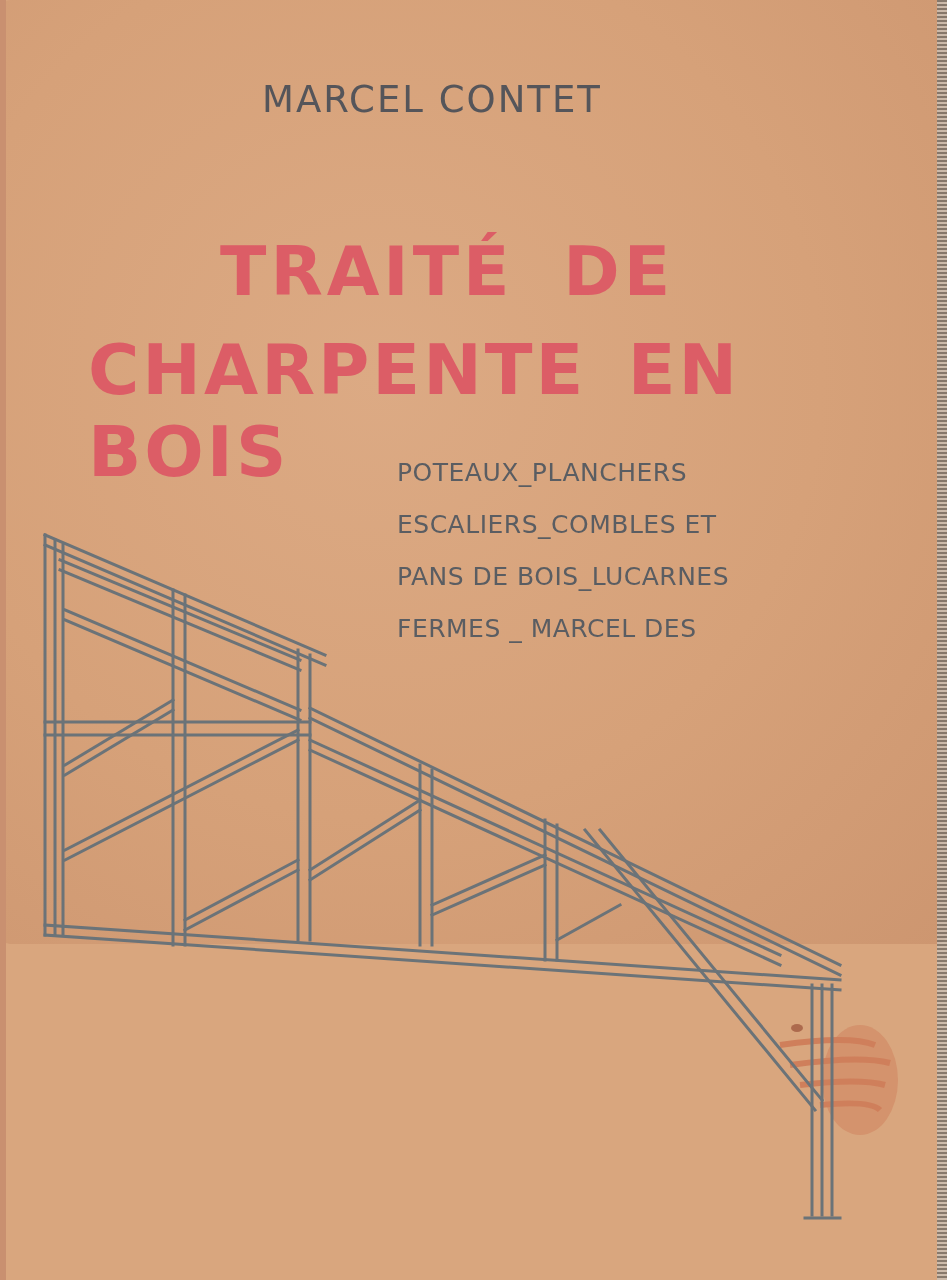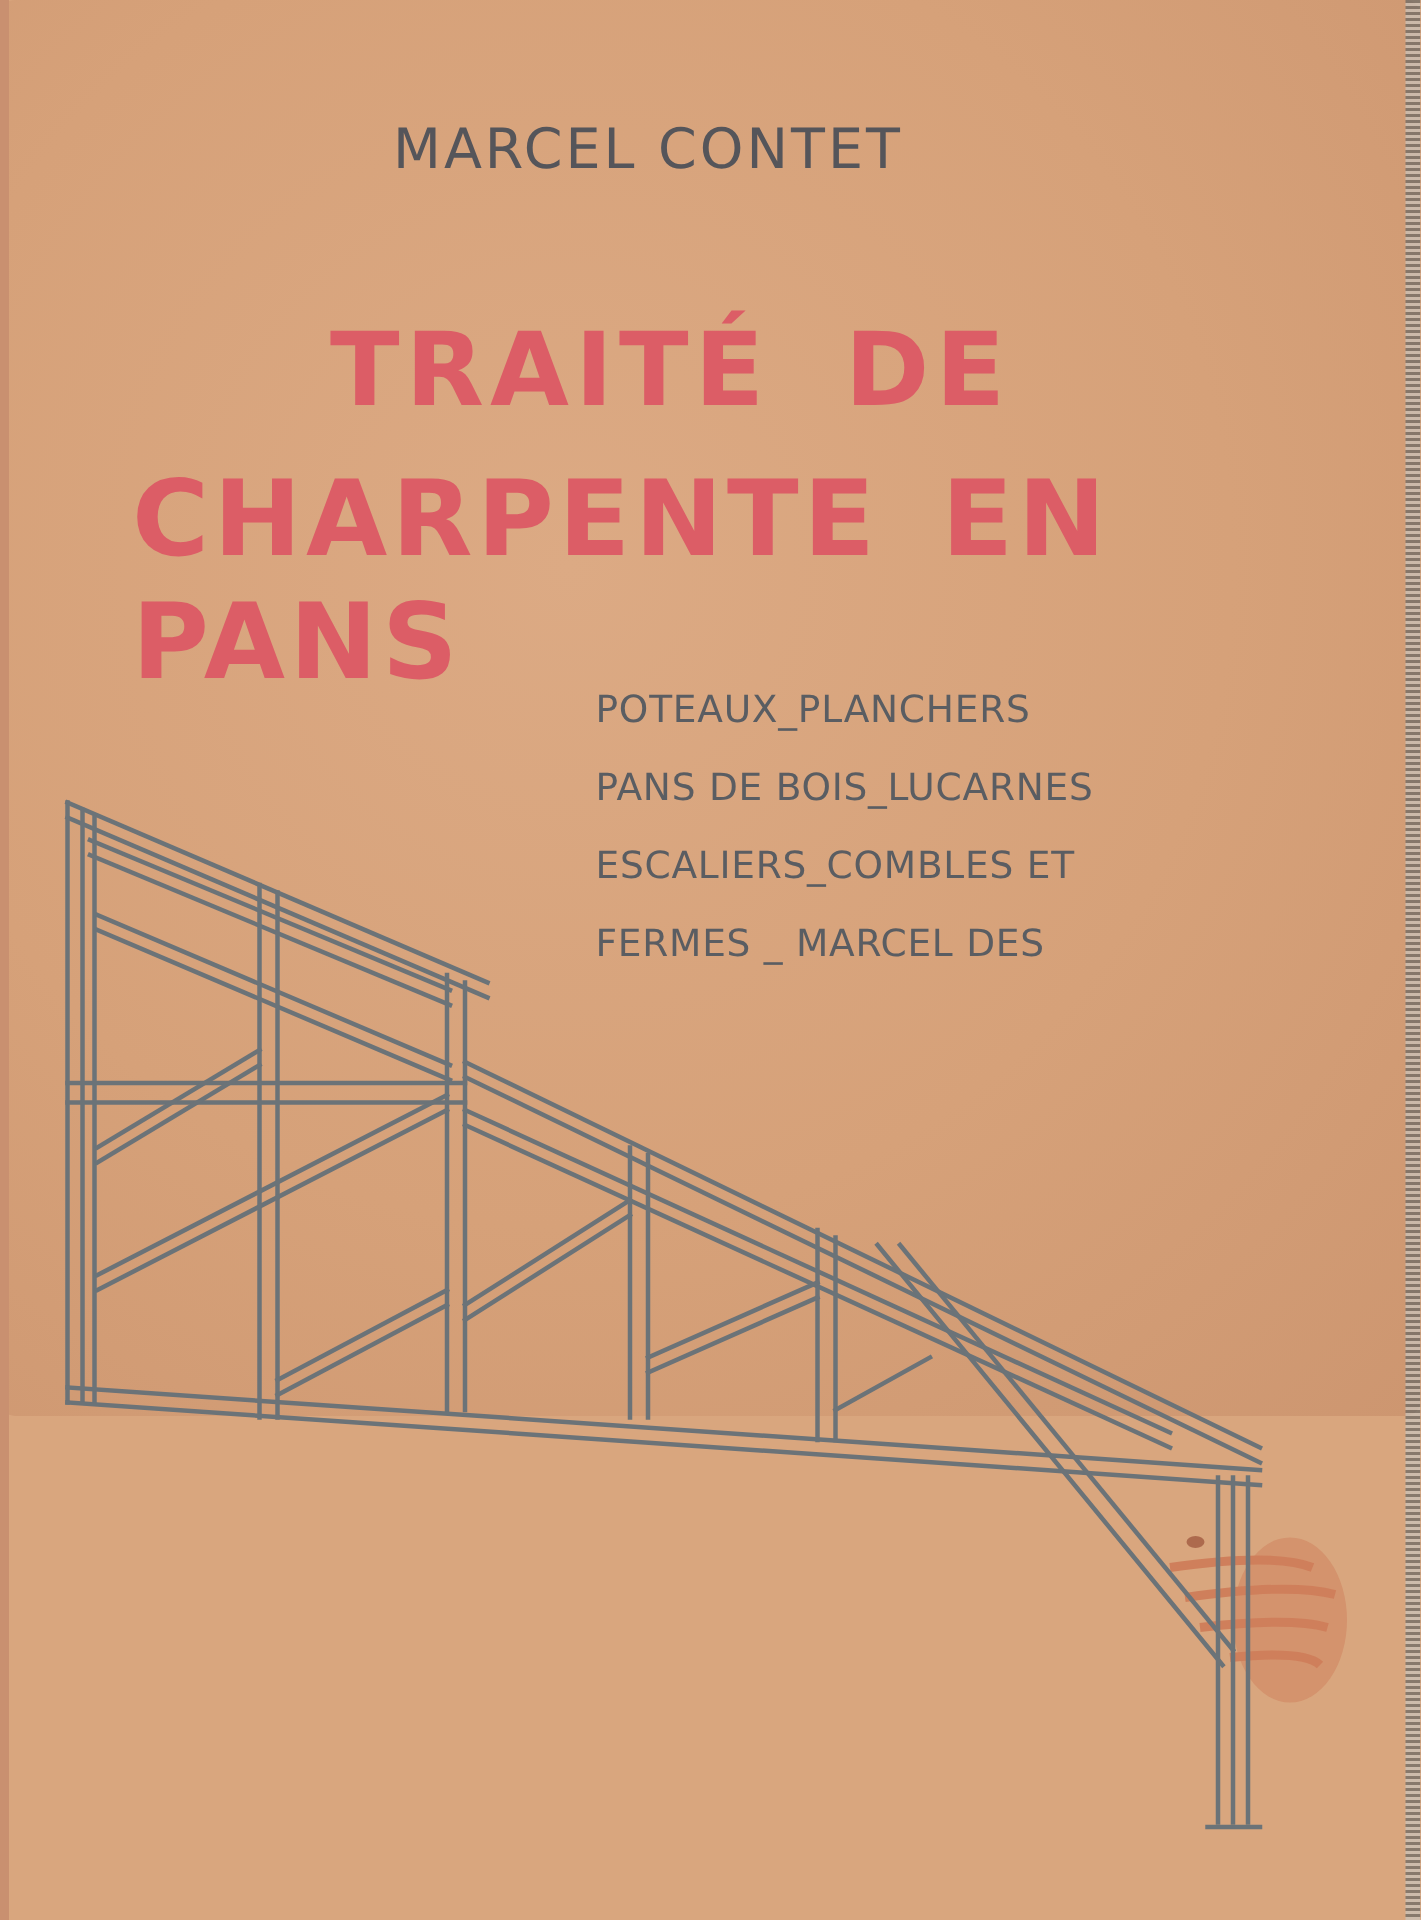--- a/index.html
+++ b/index.html
@@ -16,7 +16,7 @@
   .author { position:absolute; left:262px; top:78px; font-size:37px; letter-spacing:2px;
     color:#55555a; font-weight:normal; }
   .title { position:absolute; color:#dc5d66; font-weight:bold; letter-spacing:4px;
-    font-family:"DejaVu Sans", sans-serif; }
+    font-family:"DejaVu Sans", sans-serif;margin-top:24px; }
   .title-1 { left:220px; top:208px; font-size:68px; word-spacing:22px; }
   .title-2 { left:88px; top:305px; font-size:70px; letter-spacing:3px; word-spacing:14px; }
   .subtitle { position:absolute; left:397px; top:447px; color:#5a5d62; font-weight:normal;

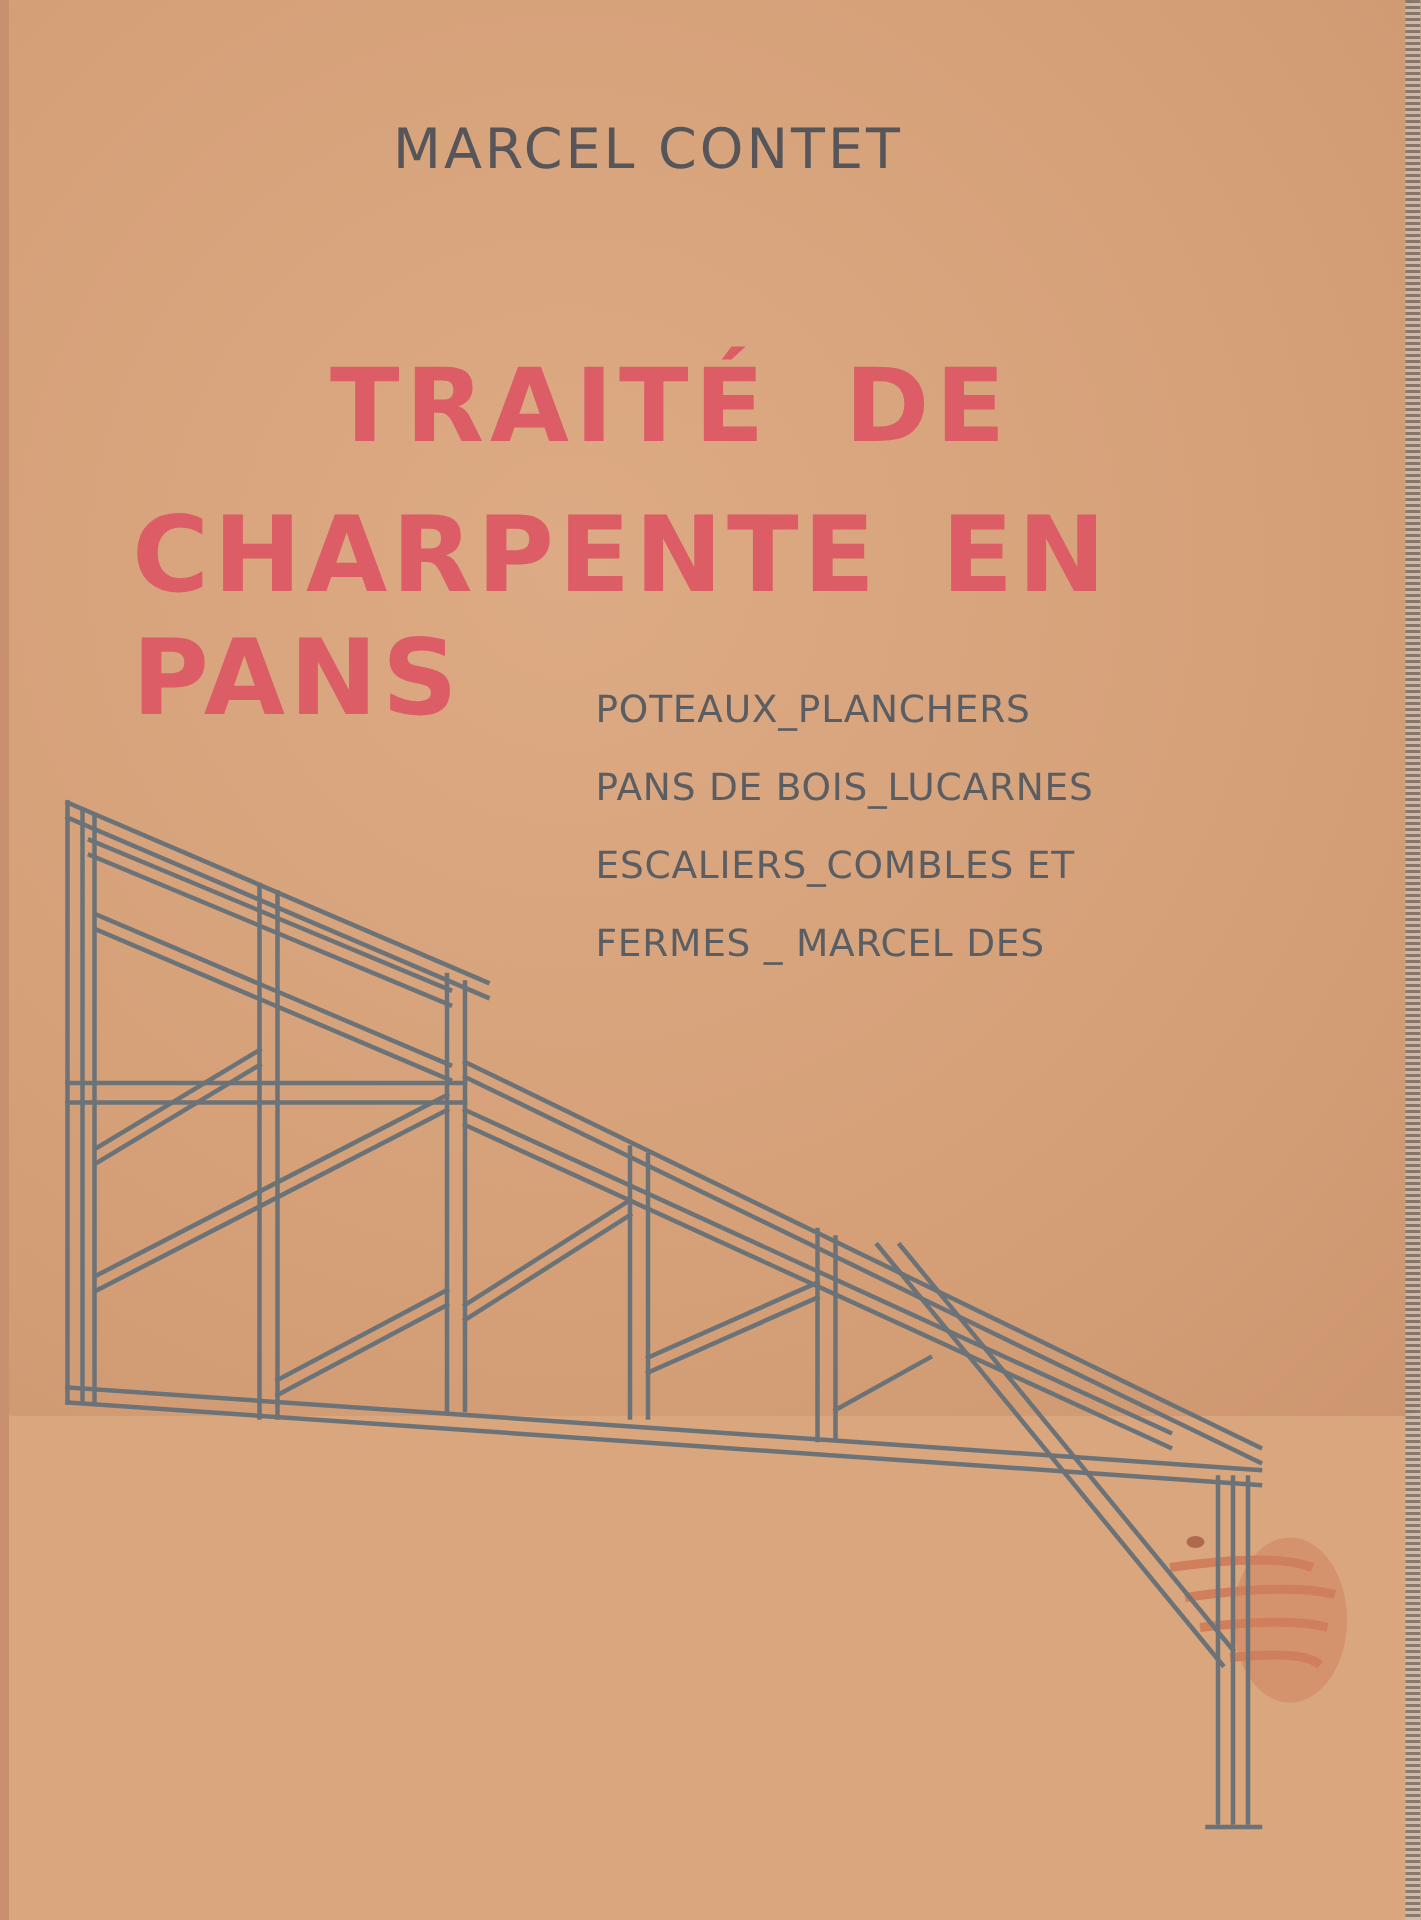--- a/index.html
+++ b/index.html
@@ -36,7 +36,7 @@
   <div class="author">MARCEL CONTET</div>
 
   <div class="title title-1">TRAITÉ DE</div>
-  <div class="title title-2">CHARPENTE EN PANS</div>
+  <div class="title title-2">CHARPENTE EN BOIS</div>
 
   <div class="subtitle">
     <div>POTEAUX_PLANCHERS</div>

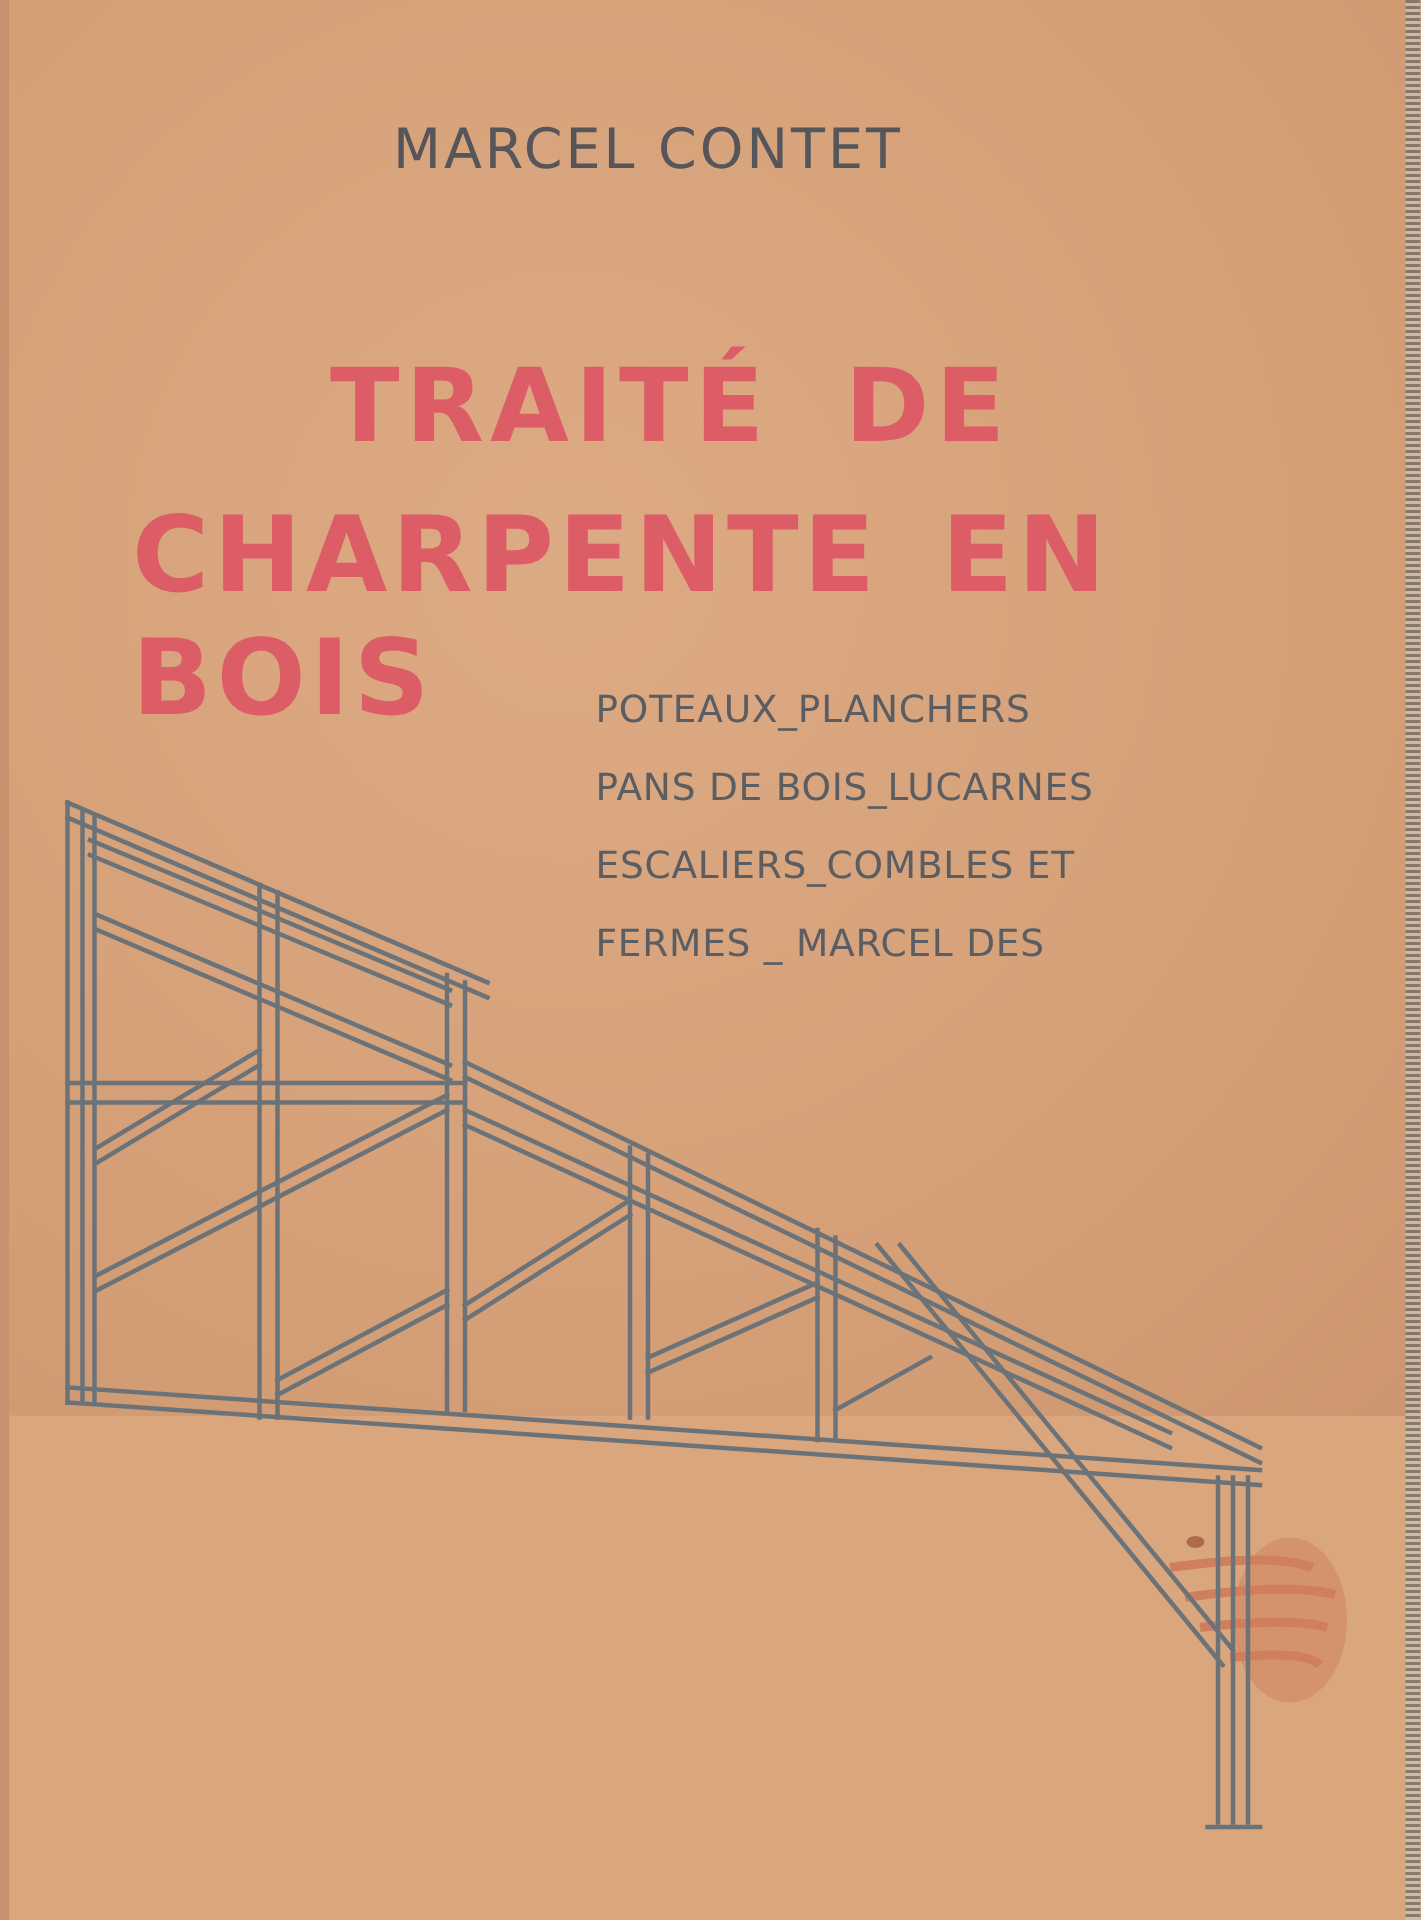--- a/index.html
+++ b/index.html
@@ -40,8 +40,8 @@
 
   <div class="subtitle">
     <div>POTEAUX_PLANCHERS</div>
+    <div>ESCALIERS_COMBLES ET</div>
     <div>PANS DE BOIS_LUCARNES</div>
-    <div>ESCALIERS_COMBLES ET</div>
     <div>FERMES _ MARCEL DES</div>
   </div>
 

